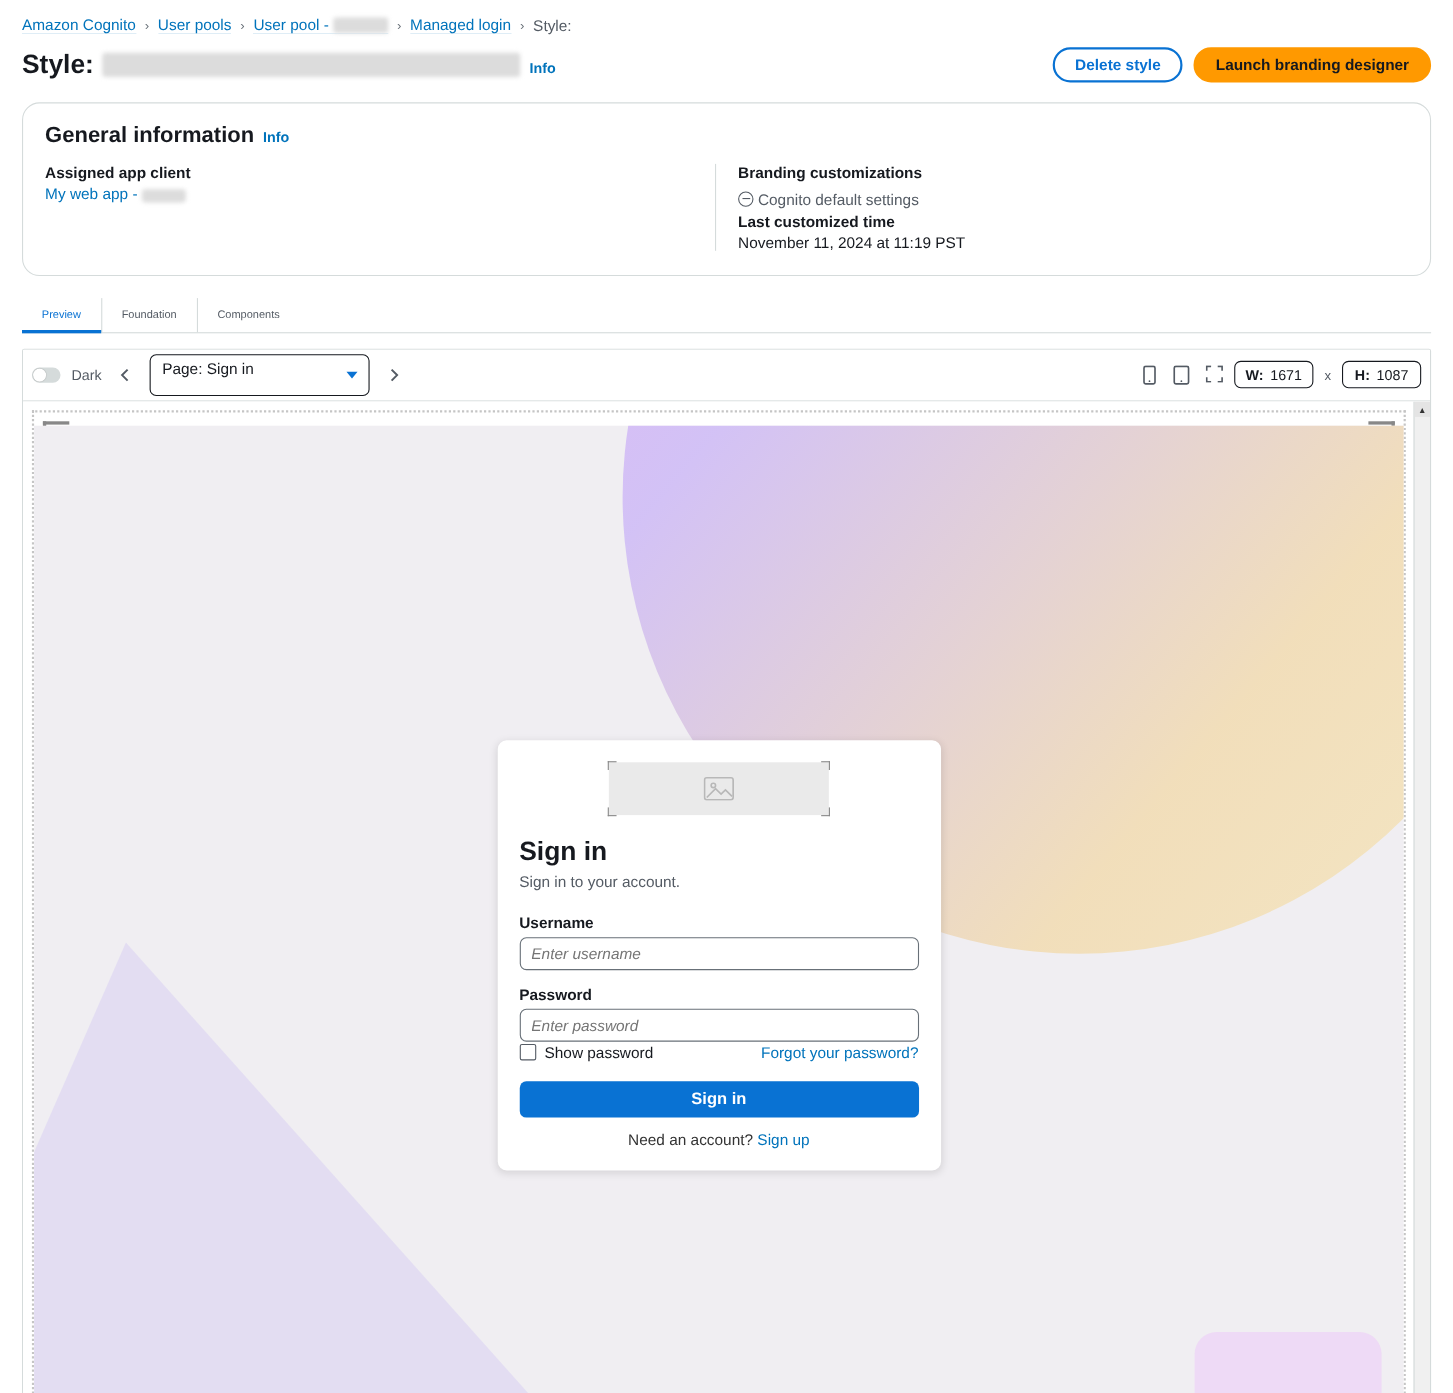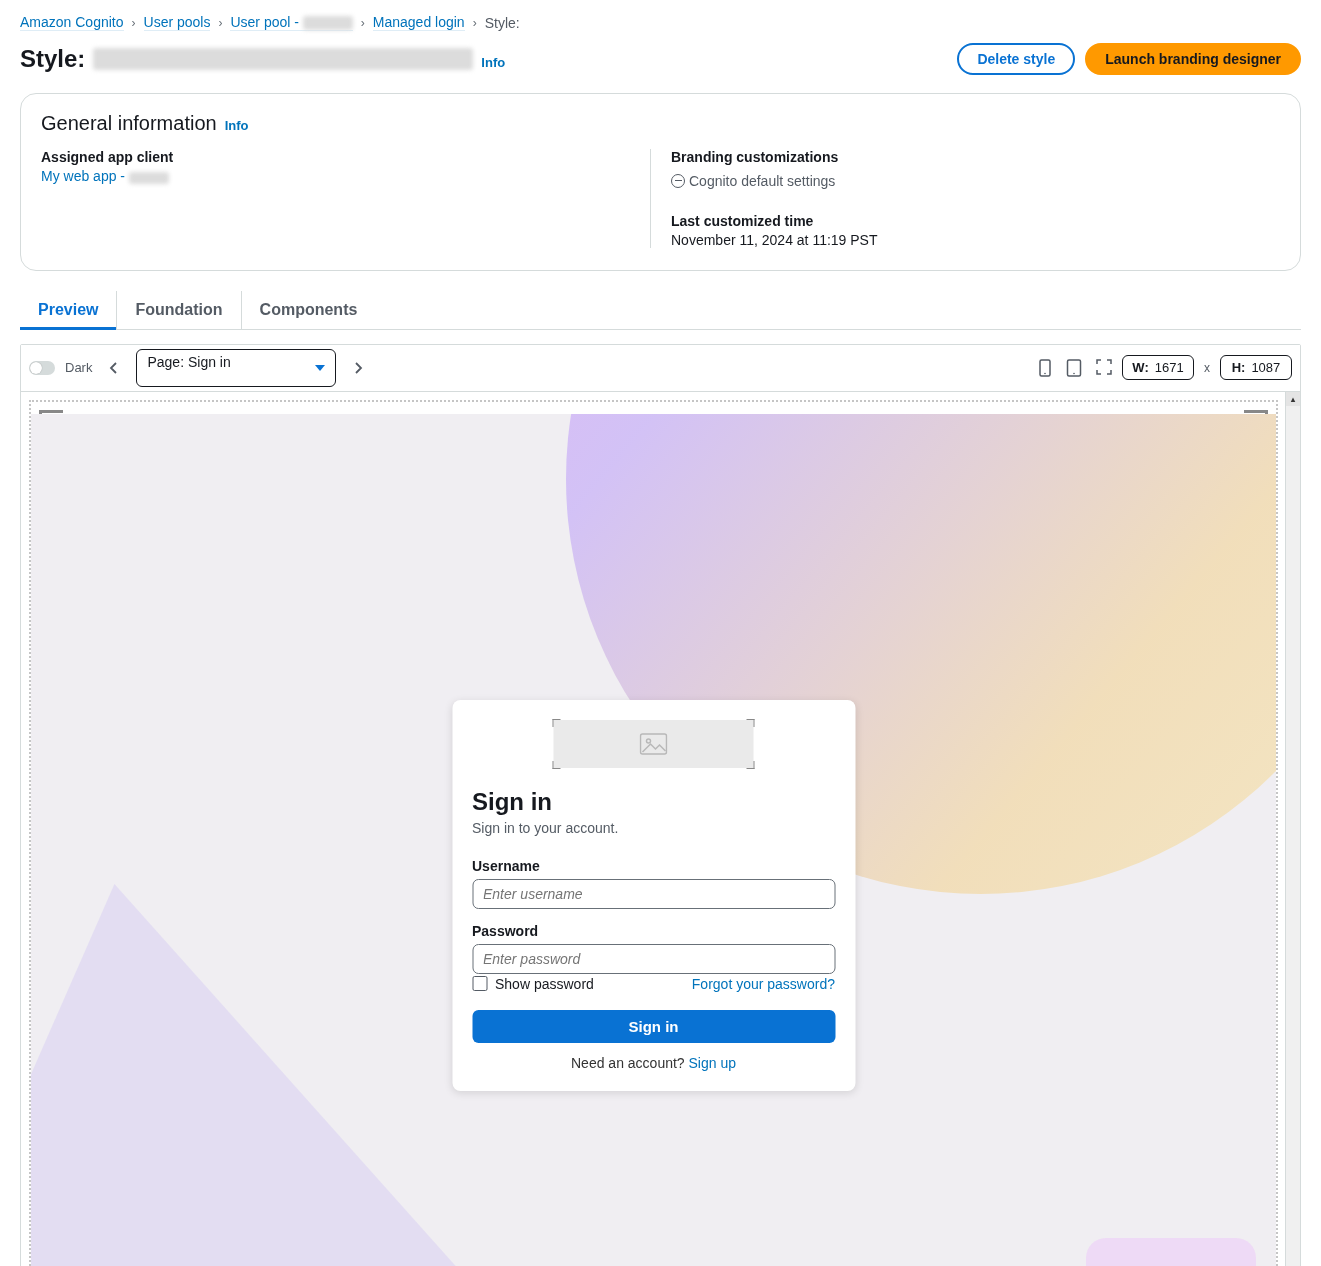--- a/index.html
+++ b/index.html
@@ -67,7 +67,7 @@
     padding: 18px 20px 22px 20px;
   }
   .card-header { display: flex; align-items: baseline; gap: 8px; margin-bottom: 14px;}
-  .card-title { font-size: 20px; font-weight: 400; }
+  .card-title { font-size: 20px; font-weight: 700; }
   .info-cols { display: flex; }
   .info-col { flex: 1; padding-right: 20px; }
   .info-col.right { border-left: 1px solid #d5dbdb; padding-left: 20px; flex: 1; }

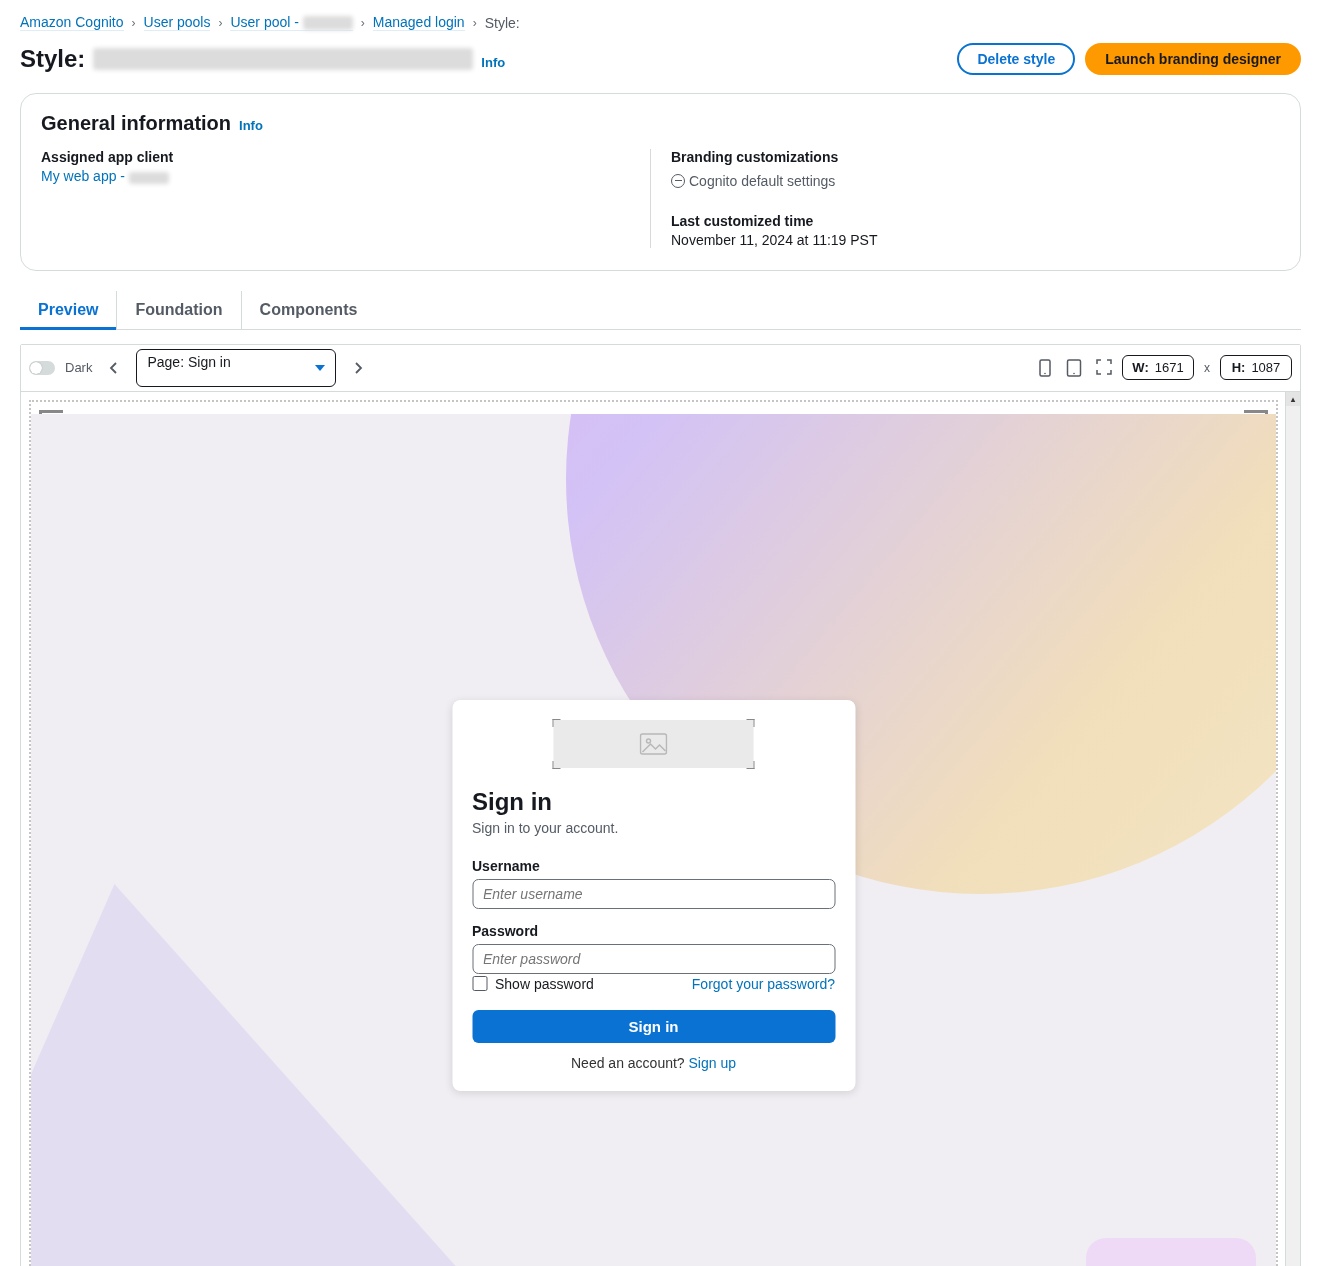--- a/index.html
+++ b/index.html
@@ -73,7 +73,7 @@
   .info-col.right { border-left: 1px solid #d5dbdb; padding-left: 20px; flex: 1; }
   .info-label { font-weight: 700; font-size: 14px; margin-bottom: 3px; }
   .info-value { font-size: 14px; color: #16191f; }
-  .info-block { margin-bottom: 24px; }
+  .info-block { margin-bottom: 4px; }
   .info-block:last-child { margin-bottom: 0; }
   .inline-icon { display:inline-flex; align-items:center; gap:4px; color:#545b64; }
   .minus-circle {

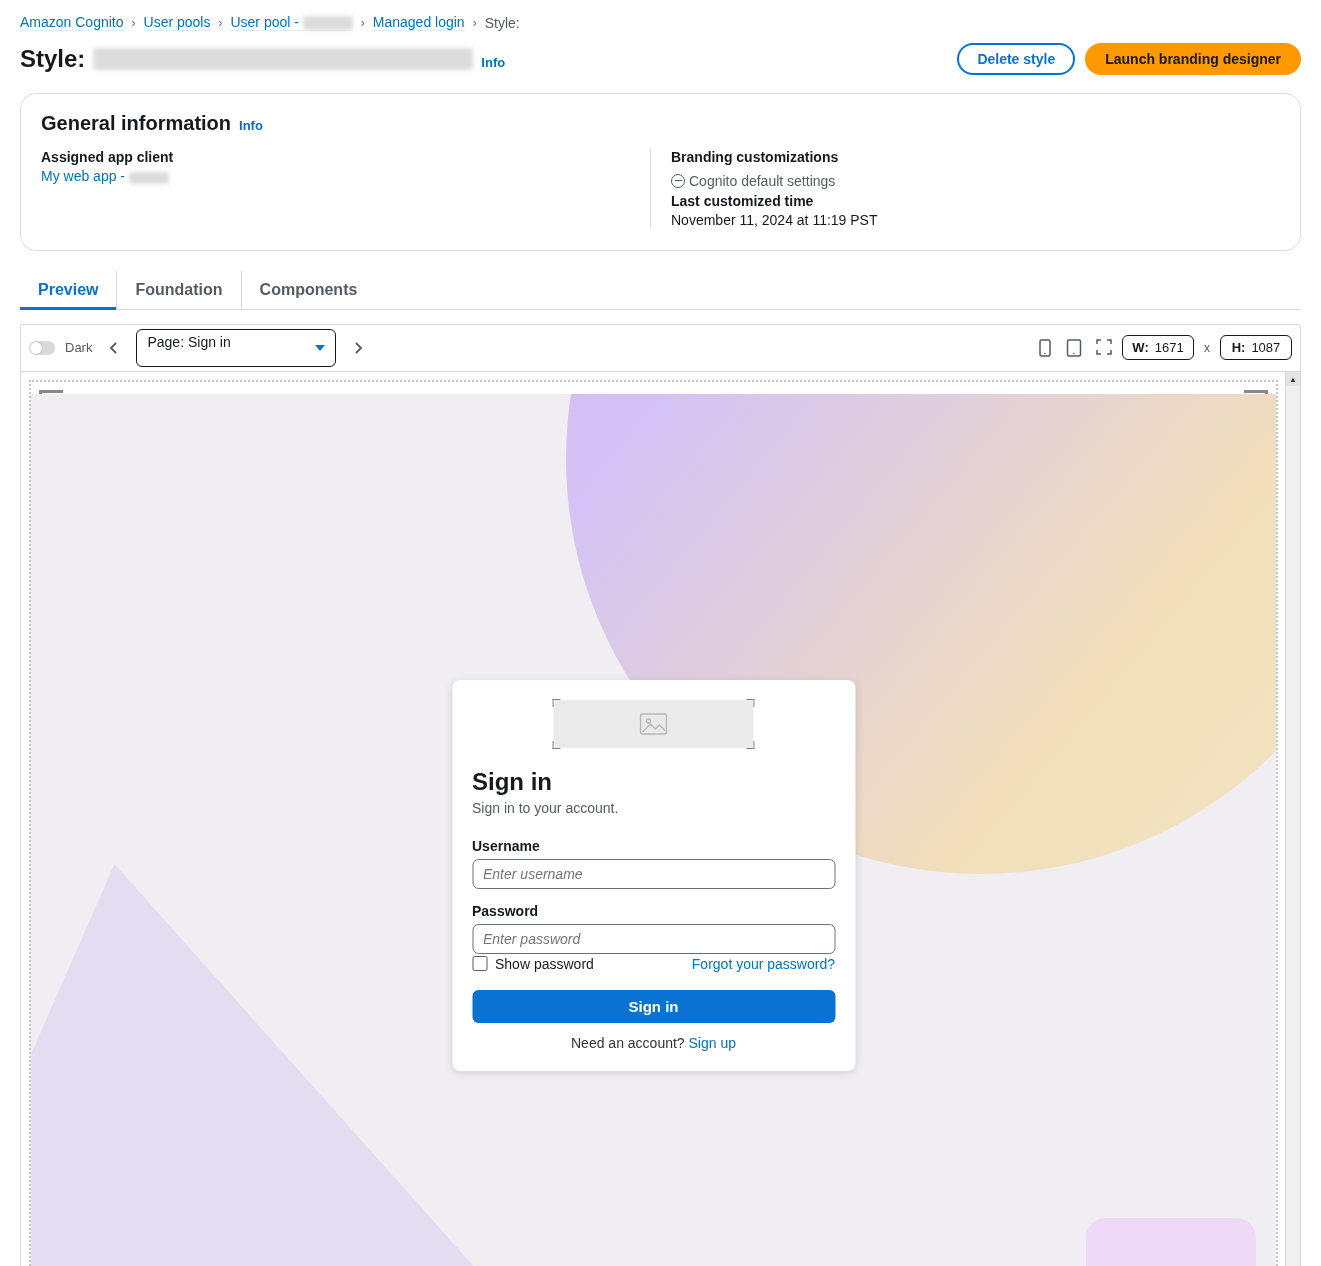--- a/index.html
+++ b/index.html
@@ -90,8 +90,8 @@
   }
   .tab {
     padding: 10px 18px;
-    font-size: 16px;
-    font-weight: 700;
+    font-size: 10px;
+    font-weight: 400;
     color: #545b64;
     cursor: pointer;
     border-right: 1px solid #d5dbdb;

